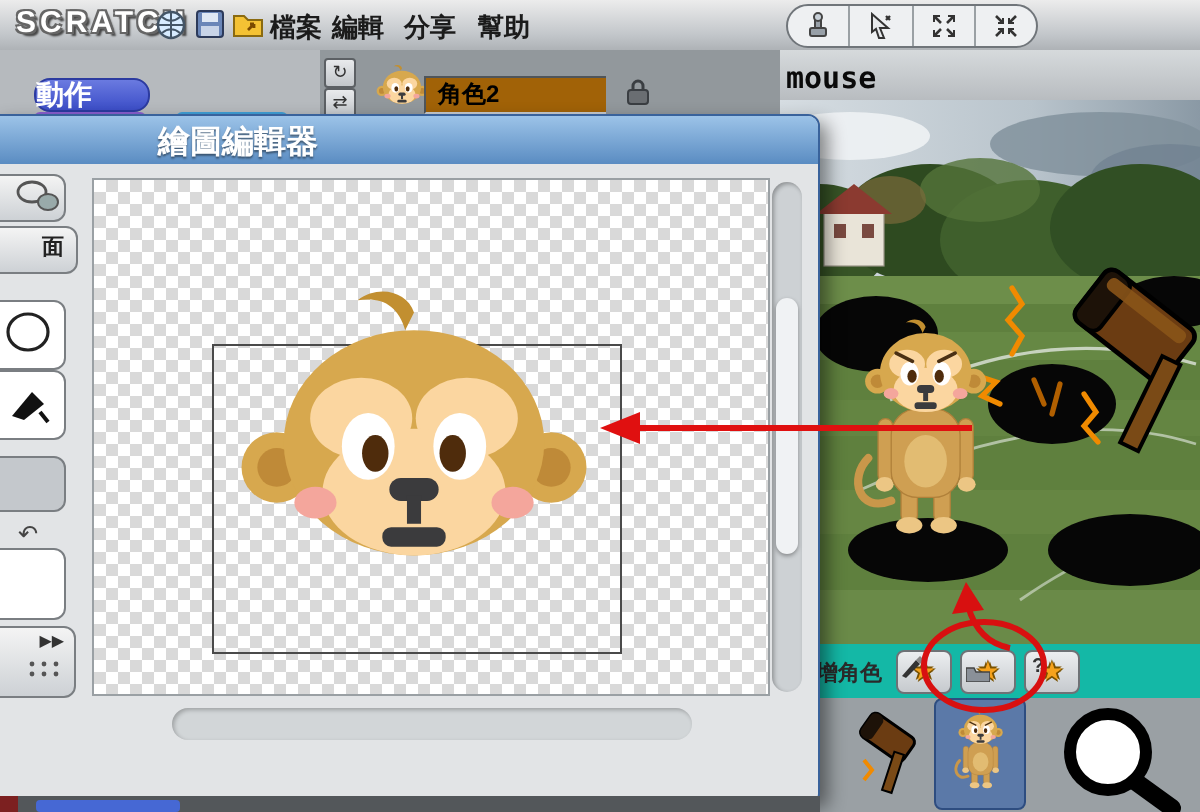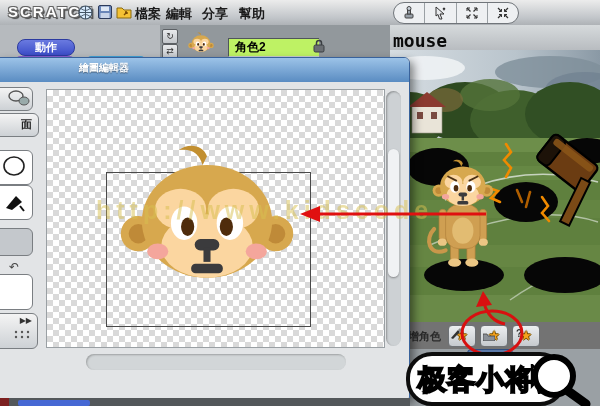--- a/index.html
+++ b/index.html
@@ -19,8 +19,8 @@
   .tool-cell:last-child{border-right:none;}
   
   #left-palette{left:0;top:25px;width:160px;height:40px;background:#b6babe;}
-  .cat-btn{top:14px;height:15px;width:56px;border-radius:8px;font-size:11px;font-weight:bold;
-    text-align:center;line-height:15px;}
+  .cat-btn{top:14px;height:15px;width:56px;border-radius:8px;font-size:14px;font-weight:bold;
+    text-align:left;line-height:15px;}
   #cat-motion{left:17px;background:linear-gradient(#6a7ae0,#3c4ec8);color:#fff;border:1px solid #2c3ba0;}
   #cat-control{left:88px;background:linear-gradient(#d2d6da,#aeb2b6);color:#333;border:1px solid #8a8e92;
     box-shadow:inset 4px 0 0 #eda417;}

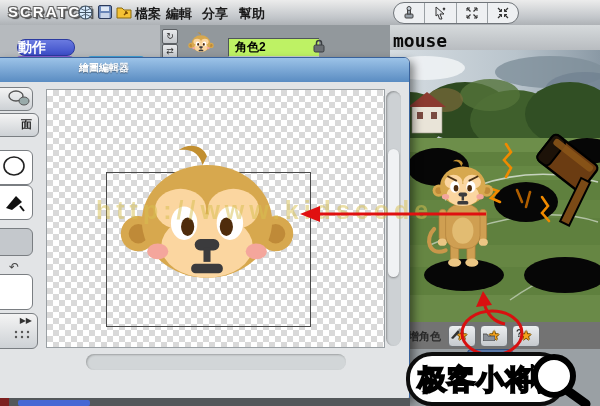--- a/index.html
+++ b/index.html
@@ -29,7 +29,7 @@
   #mid-panel{left:160px;top:25px;width:230px;height:35px;background:#92989c;}
   .tiny-btn{left:2px;width:14px;height:13px;background:linear-gradient(#e8eaec,#c2c6ca);
     border:1px solid #5c6064;border-radius:2px;font-size:9px;line-height:12px;text-align:center;color:#333;}
-  #sprite-name-field{left:68px;top:13px;width:84px;height:17px;background:#bef264;
+  #sprite-name-field{left:52px;top:13px;width:84px;height:17px;background:#a16207;
     border-top:1px solid #4f555a;border-left:1px solid #4f555a;border-bottom:1px solid #c8ccd0;
     font-size:12px;font-weight:bold;color:#000;padding-left:6px;line-height:17px;}
   

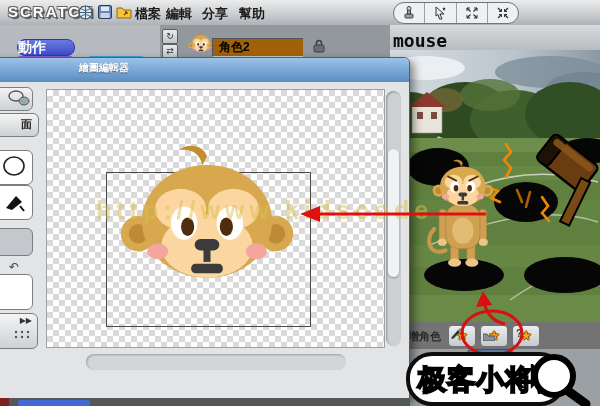--- a/index.html
+++ b/index.html
@@ -35,7 +35,7 @@
   
   #stage-header{left:390px;top:25px;width:210px;height:25px;
     background:linear-gradient(#d6dadc,#b8bcc0);border-bottom:1px solid #888;}
-  #stage-title{left:3px;top:5px;font-size:18px;font-weight:bold;color:#0a0a0a;font-family:"DejaVu Sans Mono",monospace;}
+  #stage-title{left:3px;top:5px;font-size:15px;font-weight:bold;color:#0a0a0a;font-family:"DejaVu Sans Mono",monospace;}
   
   #sprite-panel-header{left:390px;top:322px;width:210px;height:27px;background:#737373;border-bottom:3px solid #0f766e;}
   #new-sprite-label{left:18px;top:7px;font-size:11px;font-weight:bold;color:#2a2a2a;}

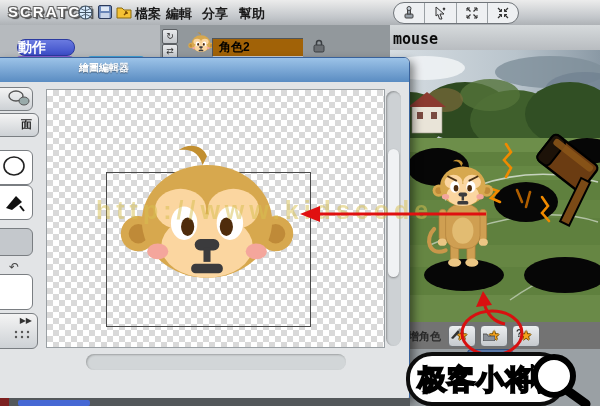--- a/index.html
+++ b/index.html
@@ -50,7 +50,7 @@
     border:1px solid #39629b;border-radius:6px 6px 3px 3px;box-shadow:4px 4px 9px rgba(0,0,0,.45);}
   #dialog-title{left:0;top:0;width:100%;height:24px;border-radius:5px 5px 0 0;
     background:linear-gradient(#9cc3e8,#5a8cc2);}
-  #dialog-title span{position:absolute;left:84px;top:3px;font-size:10px;font-weight:bold;color:#fff;
+  #dialog-title span{position:absolute;left:84px;top:3px;font-size:16px;font-weight:bold;color:#fff;
     text-shadow:0 1px 1px rgba(0,0,0,.45);}
   .side-btn{left:-16px;width:52px;background:linear-gradient(#f4f4f4,#cdd1d5);
     border:1px solid #7a7e82;border-radius:6px;position:absolute;}

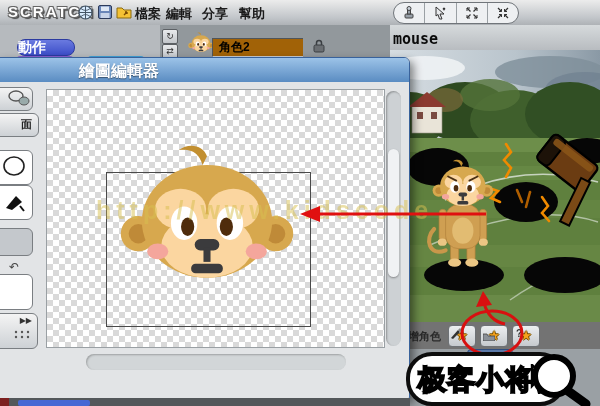--- a/index.html
+++ b/index.html
@@ -357,7 +357,6 @@
     <div class="abs" style="left:18px;top:2px;width:72px;height:6px;background:#4668d4;border-radius:2px"></div>
   </div>
 
-  <div id="wm-url" class="abs">http://www.kidscode</div>
 
   <svg id="red-overlay" class="abs" width="600" height="406">
     <line x1="486" y1="214" x2="312" y2="214" stroke="#e01010" stroke-width="3"></line>

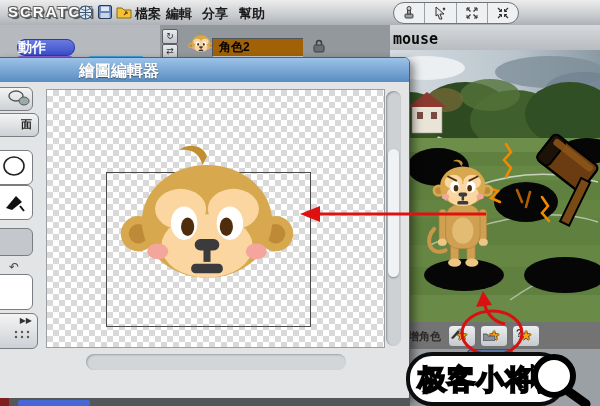--- a/index.html
+++ b/index.html
@@ -37,7 +37,7 @@
     background:linear-gradient(#d6dadc,#b8bcc0);border-bottom:1px solid #888;}
   #stage-title{left:3px;top:5px;font-size:15px;font-weight:bold;color:#0a0a0a;font-family:"DejaVu Sans Mono",monospace;}
   
-  #sprite-panel-header{left:390px;top:322px;width:210px;height:27px;background:#737373;border-bottom:3px solid #0f766e;}
+  #sprite-panel-header{left:390px;top:322px;width:210px;height:27px;background:#14b8a6;border-bottom:3px solid #0f766e;}
   #new-sprite-label{left:18px;top:7px;font-size:11px;font-weight:bold;color:#2a2a2a;}
   .star-btn{top:3px;width:26px;height:20px;background:linear-gradient(#eceef0,#c6cace);
     border:1px solid #6e7276;border-radius:4px;text-align:center;position:absolute;}

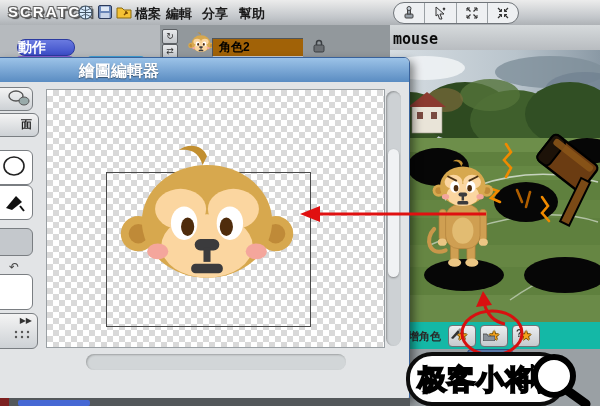--- a/index.html
+++ b/index.html
@@ -366,12 +366,6 @@
     <polygon points="483,291 476,307 492,305" fill="#d81010"></polygon>
   </svg>
 
-  <div id="brand-pill" class="abs">
-    <span id="brand-text" class="abs">极客小将</span>
-    <svg class="abs" style="left:120px;top:8px" width="22" height="30">
-      <path d="M2,1 L18,15 L10,16 L14,27 L9,29 L6,18 L2,22 Z" fill="#fff" stroke="#000" stroke-width="2.4"></path>
-    </svg>
-  </div>
   <svg class="abs" style="left:524px;top:350px;z-index:61" width="72" height="56">
     <circle cx="30" cy="26" r="19" fill="#fff" stroke="#000" stroke-width="6"></circle>
     <line x1="44" y1="41" x2="62" y2="54" stroke="#000" stroke-width="9" stroke-linecap="round"></line>

